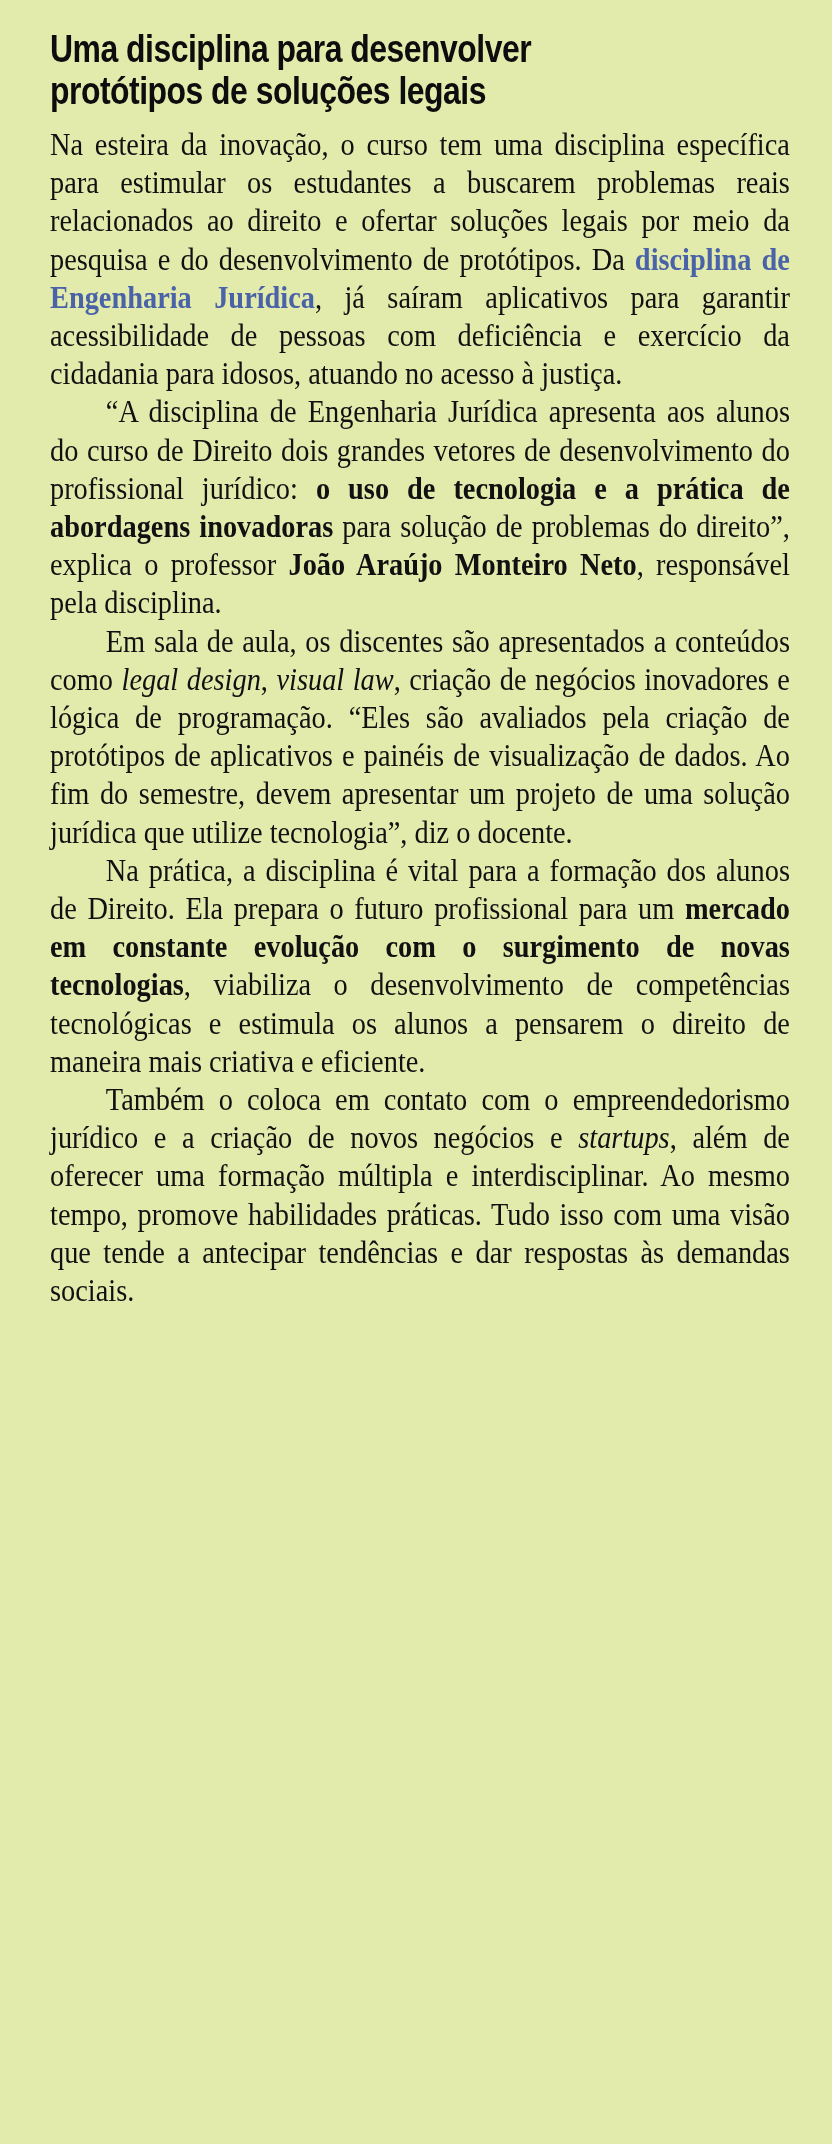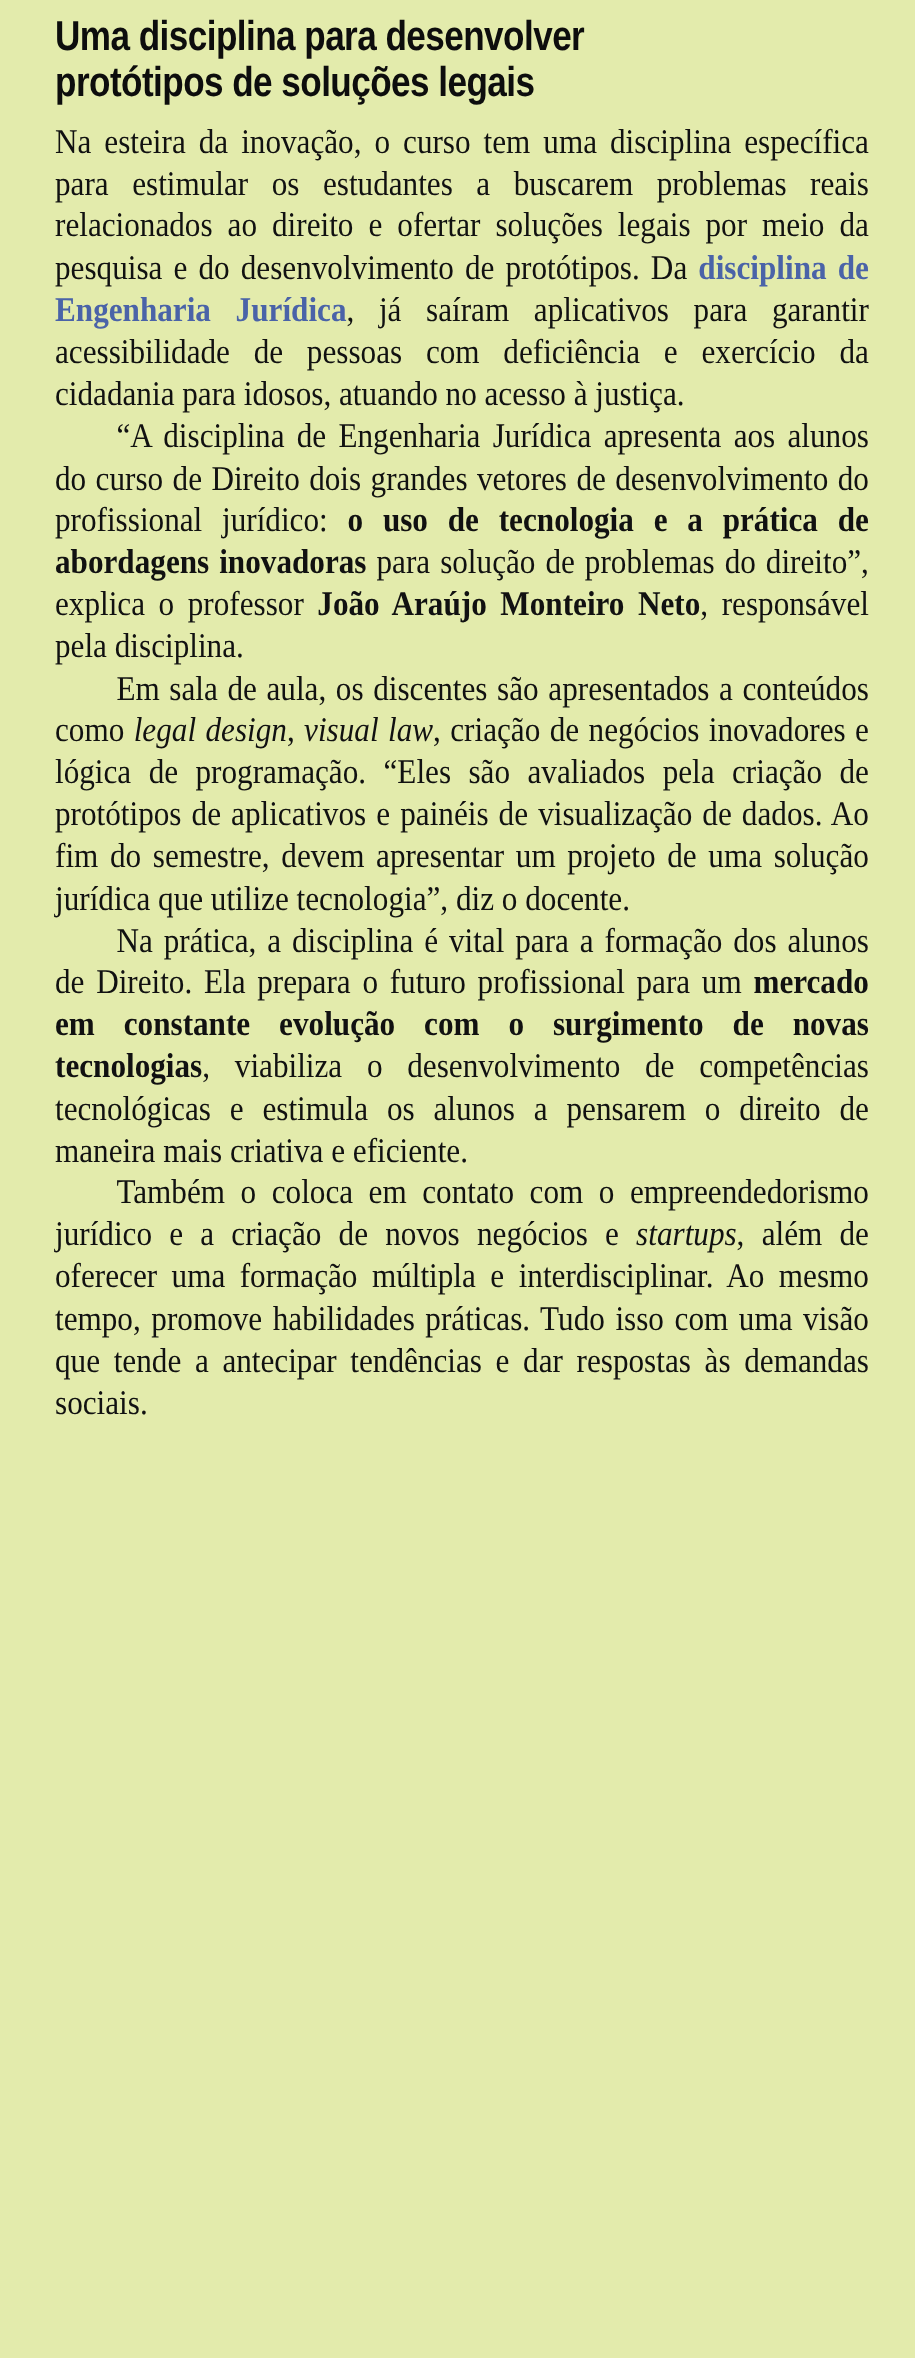--- a/index.html
+++ b/index.html
@@ -19,7 +19,7 @@
     box-sizing: border-box;
     width: 832px;
     height: 2144px;
-    padding: 12px 42px 0 50px;
+    padding: 28px 42px 0 50px;
     background: #e3ebac;
   }
 

